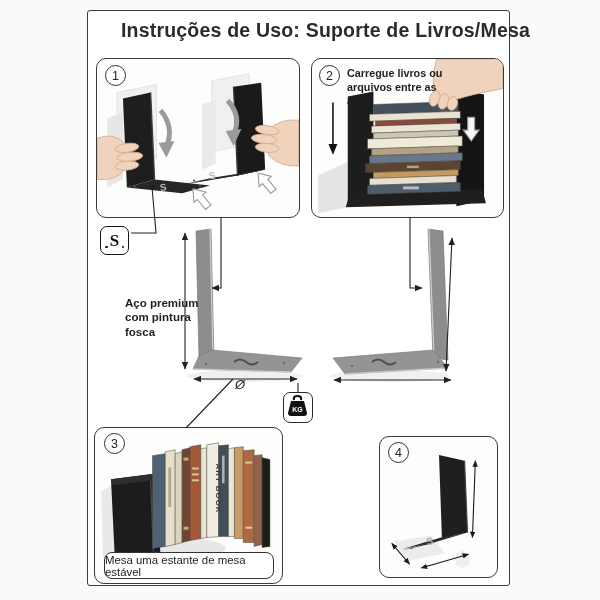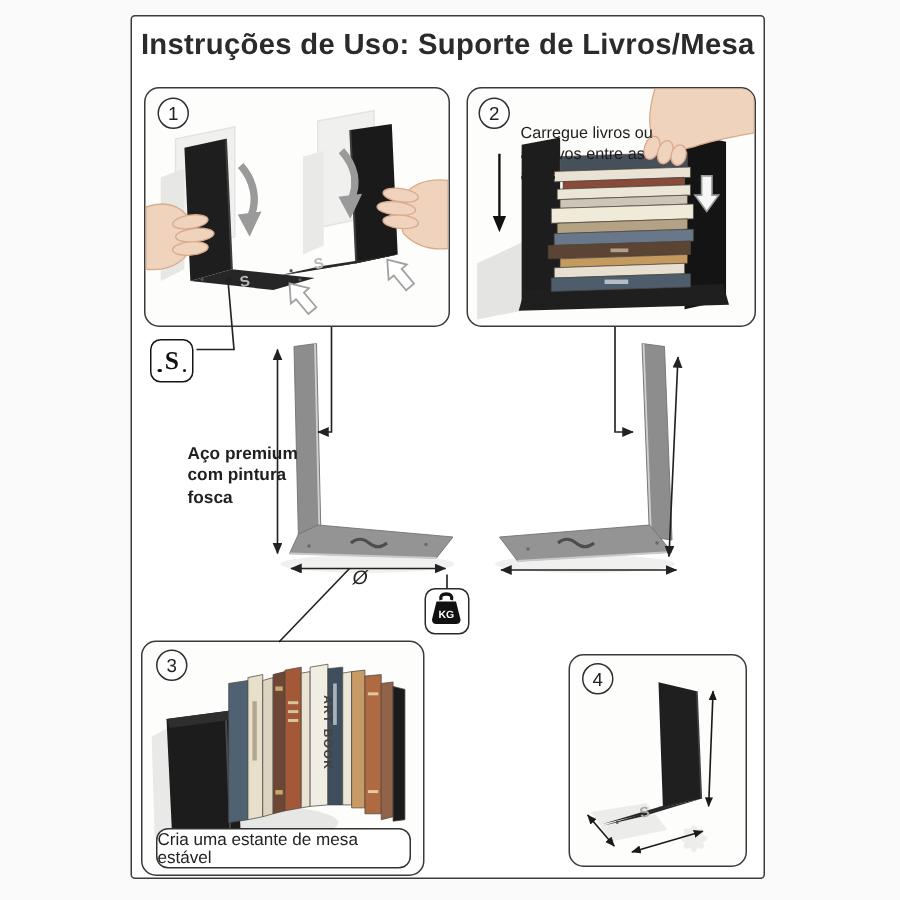--- a/index.html
+++ b/index.html
@@ -13,7 +13,7 @@
   }
   .title{
     position:absolute;left:87px;top:19px;width:423px;text-align:center;
-    font-size:19.5px;font-weight:700;color:#2b2b2b;letter-spacing:.2px;
+    font-size:19.5px;font-weight:700;color:#2b2b2b;letter-spacing:.2px;padding-left:27px;
   }
   .panel{
     position:absolute;background:#fdfdfc;border:1.5px solid #3a3a3a;border-radius:10px;

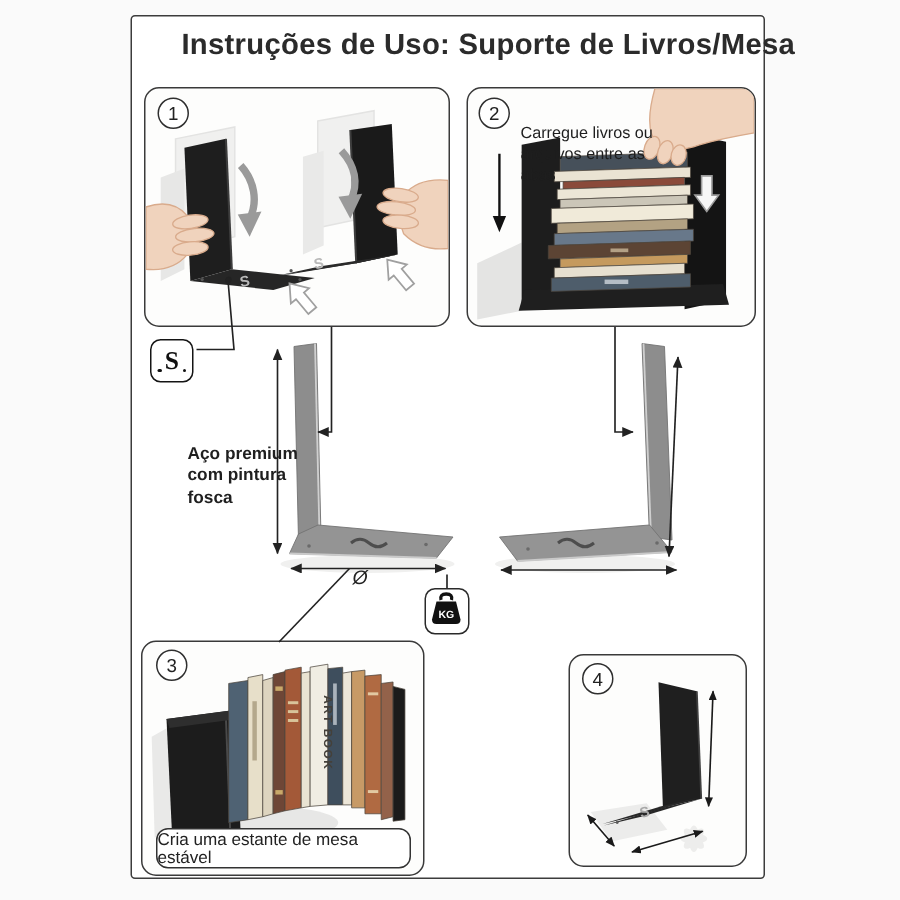--- a/index.html
+++ b/index.html
@@ -30,8 +30,8 @@
     background:#fff;box-sizing:border-box;z-index:5;
   }
   .p2-caption{
-    position:absolute;left:35px;top:23px;width:97px;font-size:10.8px;line-height:1.3;
-    color:#1e1e1e;z-index:5;font-weight:400;
+    position:absolute;left:35px;top:7px;width:97px;font-size:10.8px;line-height:1.3;
+    color:#1e1e1e;z-index:5;font-weight:700;
   }
   .p3-caption{
     position:absolute;left:9px;top:124px;width:170px;height:27px;border:1.3px solid #333;

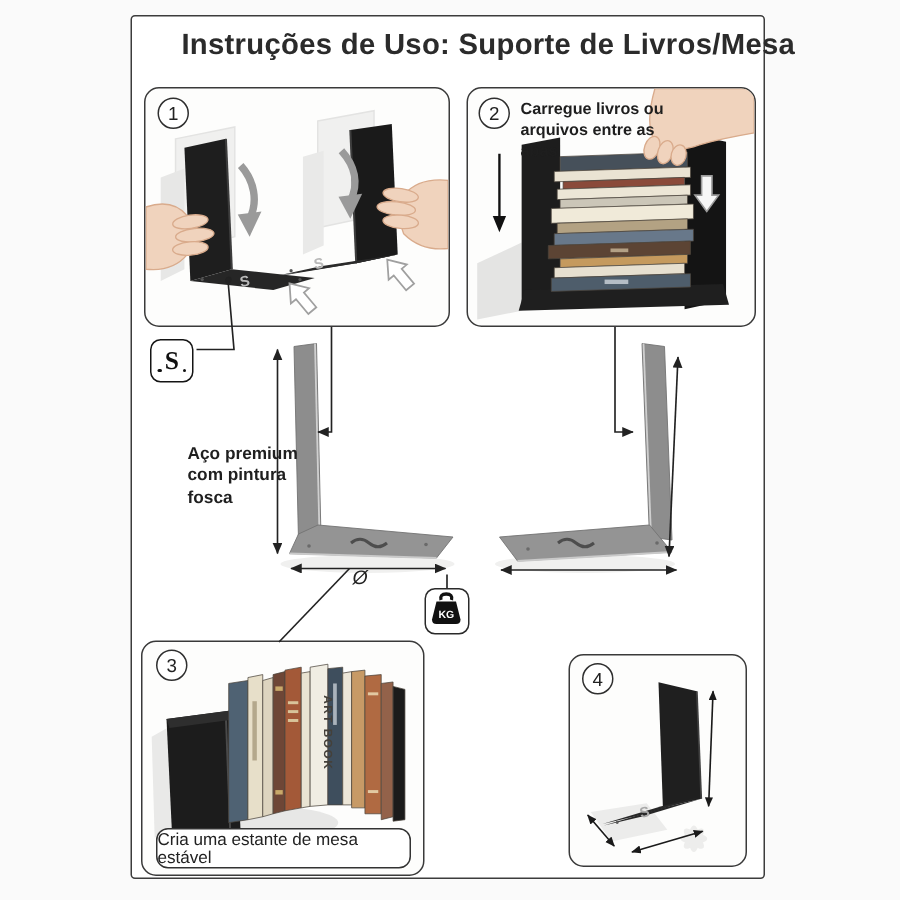--- a/index.html
+++ b/index.html
@@ -215,7 +215,7 @@
   <div class="step-circle" style="left:9px;top:5px;">
     <span>3</span>
   </div>
-  <div class="p3-caption">Cria uma estante de mesa estável</div>
+  <div class="p3-caption">Mesa uma estante de mesa estável</div>
 </div>
 
 <div class="panel" id="panel4">

